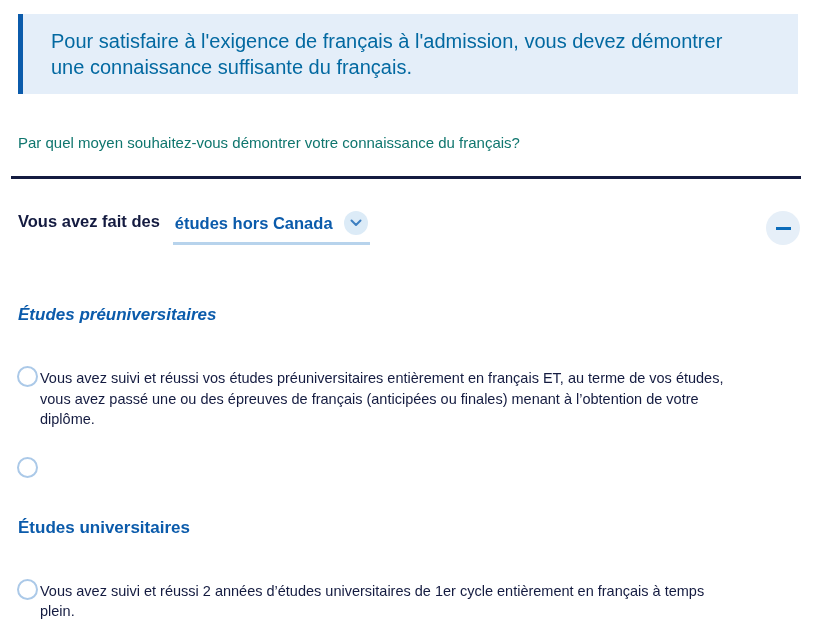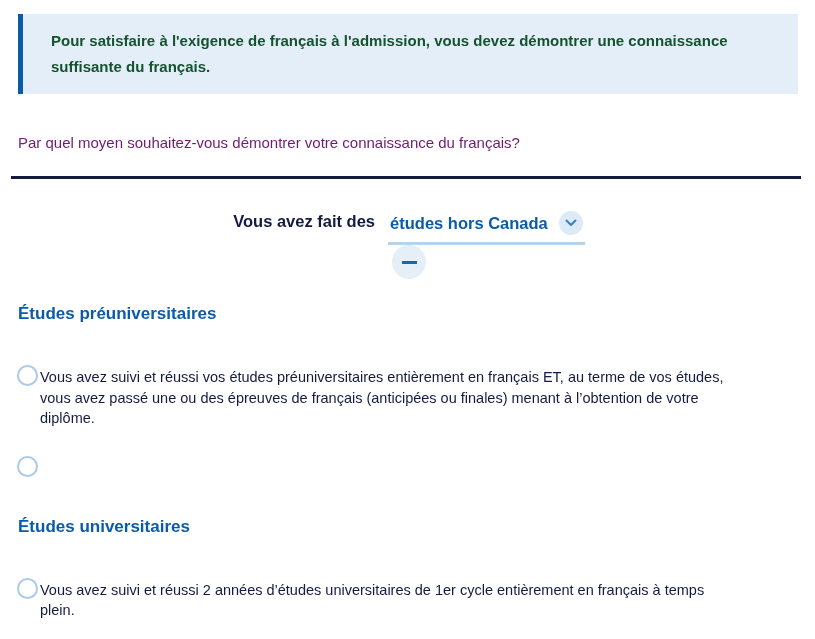--- a/index.html
+++ b/index.html
@@ -19,10 +19,10 @@
     padding: 14px 26px 14px 28px;
   }
   .banner p {
-    font-size: 15px;
-    font-weight: 700;
+    font-size: 20px;
+    font-weight: 400;
     line-height: 26px;
-    color: #14532d;
+    color: #0369a1;
     max-width: 700px;
   }
 

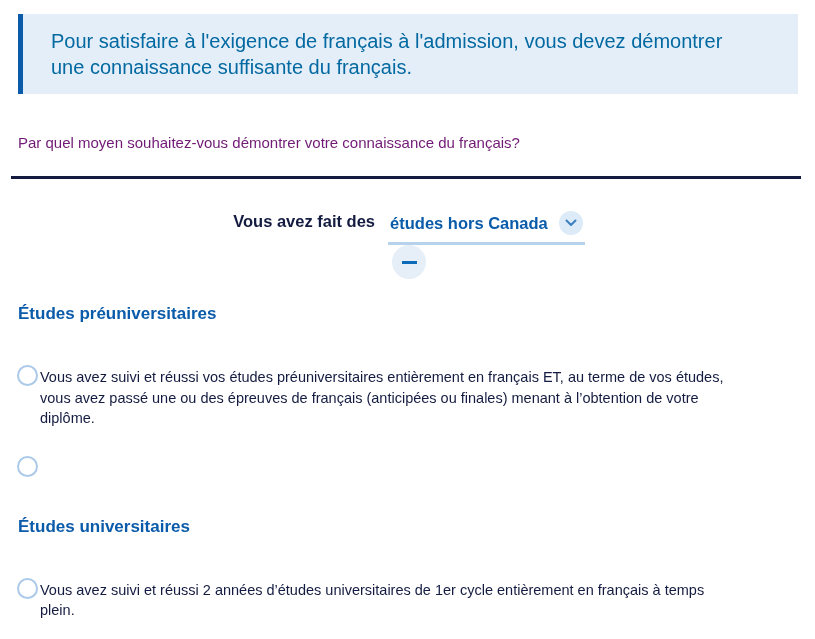--- a/index.html
+++ b/index.html
@@ -31,7 +31,7 @@
     margin: 40px 18px 8px 18px;
     font-size: 15px;
     font-weight: 500;
-    color: #701a75;
+    color: #0f766e;
   }
 
   

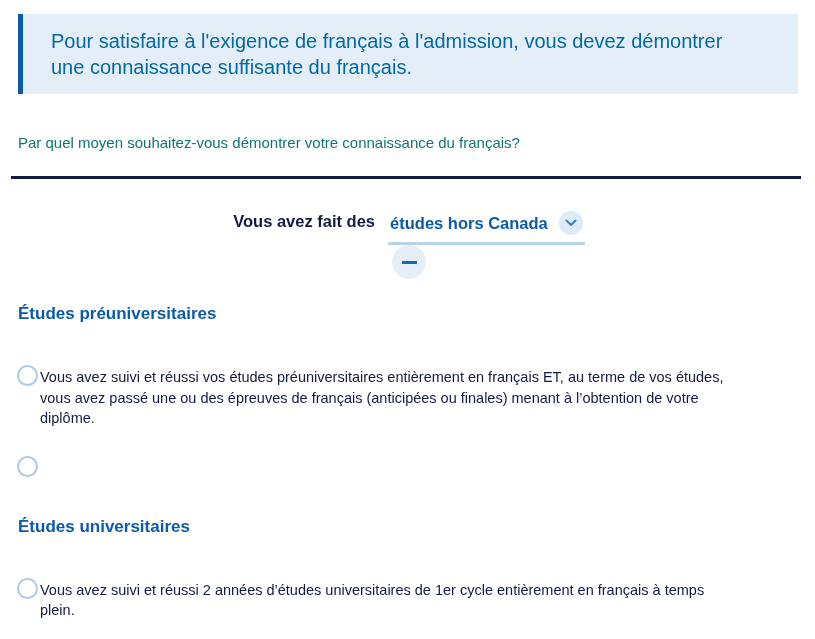--- a/index.html
+++ b/index.html
@@ -46,9 +46,8 @@
   .selector-row {
     margin: 30px 15px 0 18px;
     display: flex;
-    align-items: center;
+    align-items: flex-end;
     justify-content: space-between;
-    flex-direction: column;
   }
   .selector-left { display: flex; align-items: flex-start; }
   .sel-label {

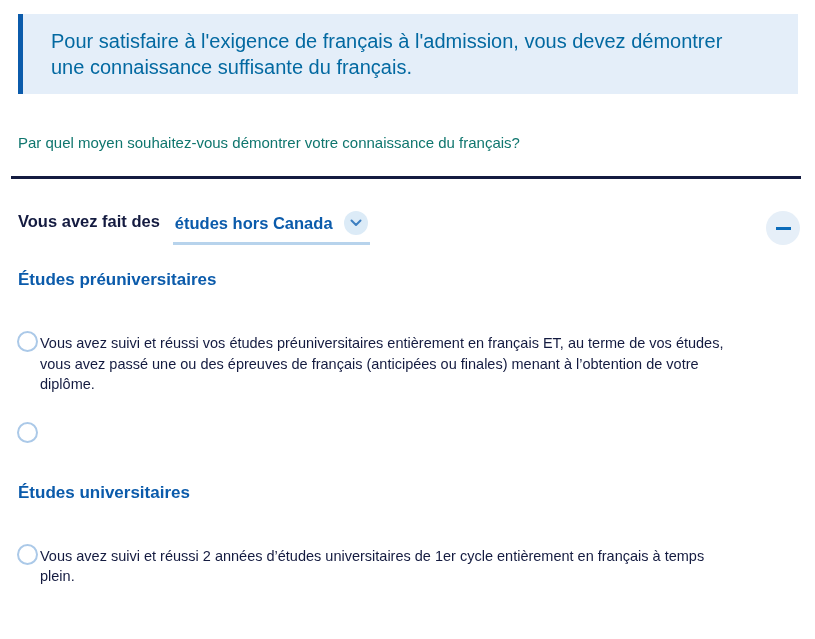--- a/index.html
+++ b/index.html
@@ -98,7 +98,7 @@
     font-weight: 700;
     color: #0b5bab;
   }
-  .section-heading.first { margin-top: 25px; }
+  .section-heading.first { margin-top: 60px; font-style: italic; }
 
   
   .option {

